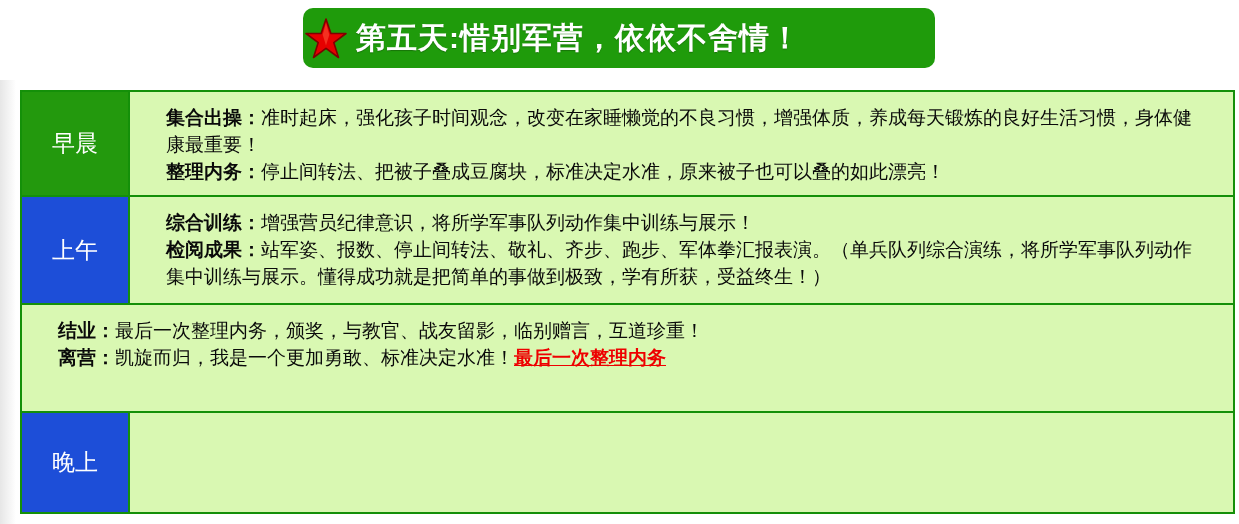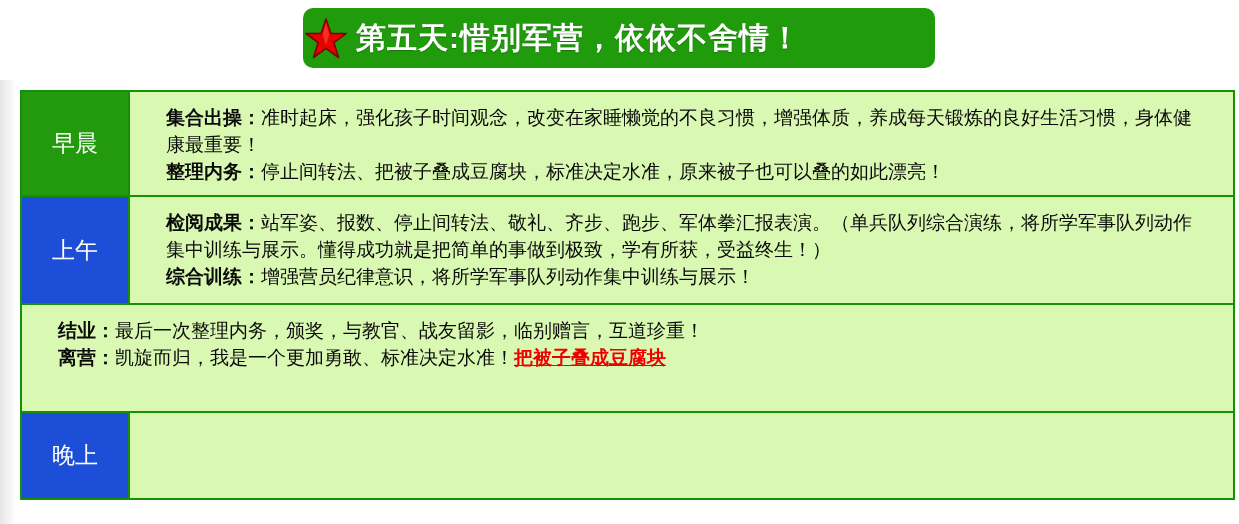--- a/index.html
+++ b/index.html
@@ -75,8 +75,8 @@
     <div class="row row2">
       <div class="period bright">上午</div>
       <div class="content">
+        <p><b>综合训练：</b><span>增强营员纪律意识，将所学军事队列动作集中训练与展示！</span></p>
         <p><b>检阅成果：</b><span>站军姿、报数、停止间转法、敬礼、齐步、跑步、军体拳汇报表演。（单兵队列综合演练，将所学军事队列动作集中训练与展示。懂得成功就是把简单的事做到极致，学有所获，受益终生！）</span></p>
-        <p><b>综合训练：</b><span>增强营员纪律意识，将所学军事队列动作集中训练与展示！</span></p>
       </div>
     </div>
     <div class="row row3">

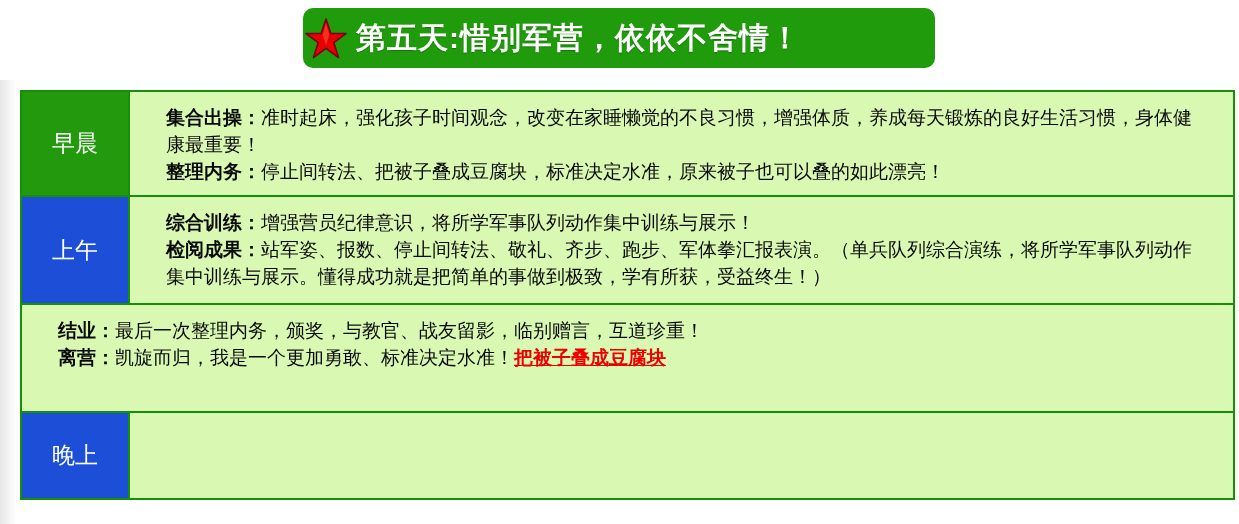--- a/index.html
+++ b/index.html
@@ -82,7 +82,7 @@
     <div class="row row3">
       <div class="content">
         <p><b>结业：</b><span>最后一次整理内务，颁奖，与教官、战友留影，临别赠言，互道珍重！</span></p>
-        <p><b>离营：</b><span>凯旋而归，我是一个更加勇敢、标准决定水准！</span><a>把被子叠成豆腐块</a></p>
+        <p><b>离营：</b><span>凯旋而归，我是一个更加勇敢、标准决定水准！</span><a>最后一次整理内务</a></p>
       </div>
     </div>
     <div class="row row4">

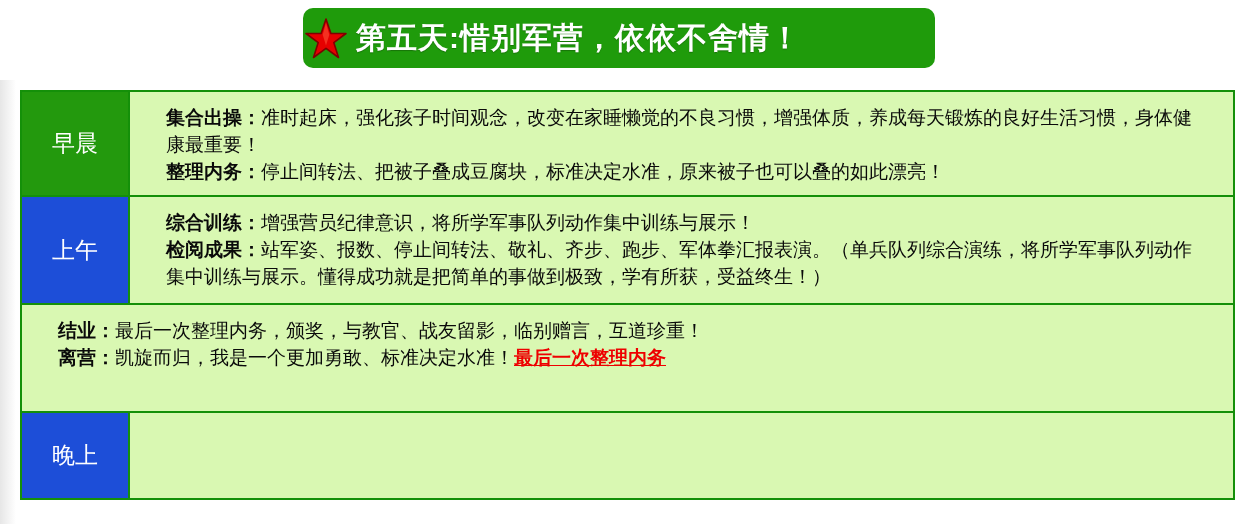--- a/index.html
+++ b/index.html
@@ -28,7 +28,7 @@
     border:2px solid #149009;background:#d9f8b2;box-sizing:border-box;
   }
   .row{display:flex;box-sizing:border-box}
-  .row1{height:105px}.row2{height:108px}.row3{height:108px}.row4{height:85px}
+  .row1{height:105px}.row2{height:108px}.row3{height:108px}.row4{height:99px}
   .row:not(:last-child) .period,
   .row:not(:last-child) .content{border-bottom:2px solid #149009}
   .period{

